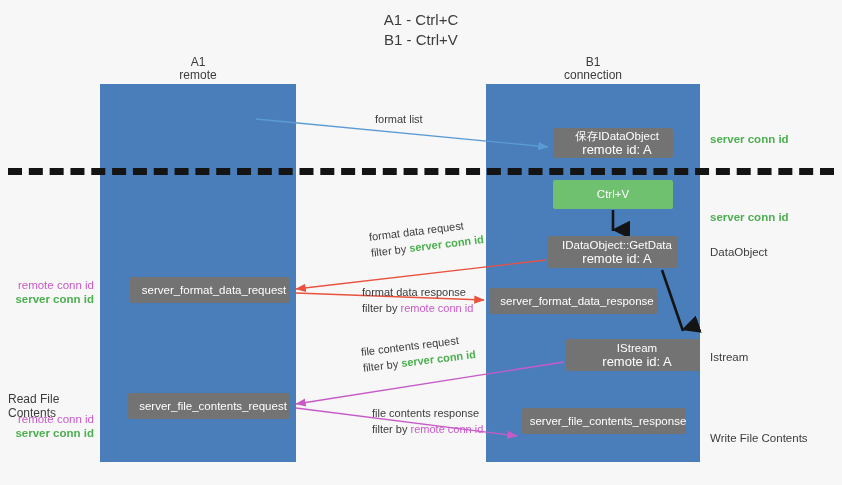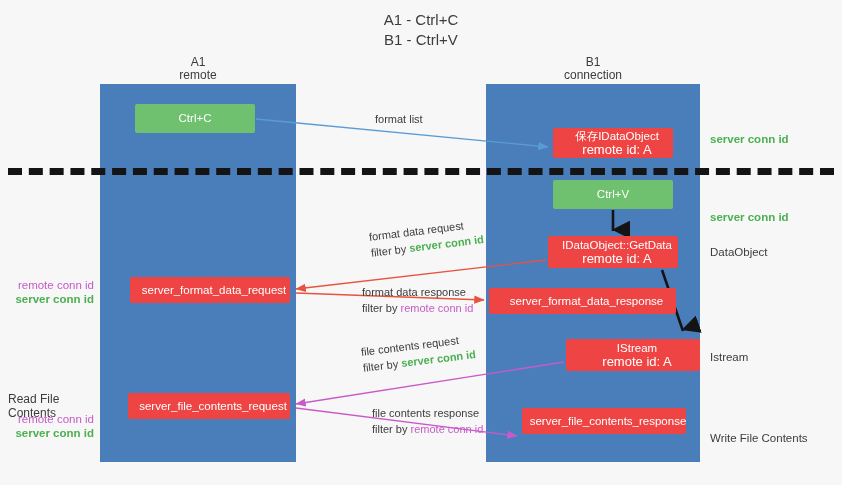--- a/index.html
+++ b/index.html
@@ -198,9 +198,6 @@
     <path d="M296,408 L517,436" stroke="#c85ac8" stroke-width="1.3" fill="none" marker-end="url(#ah-magenta)"></path>
   </svg>
 
-  <div id="n-ctrlc" class="abs node green">
-    <span>Ctrl+C</span>
-  </div>
 
   <div id="n-idataobj" class="abs node orange">
     <span>保存IDataObject</span>

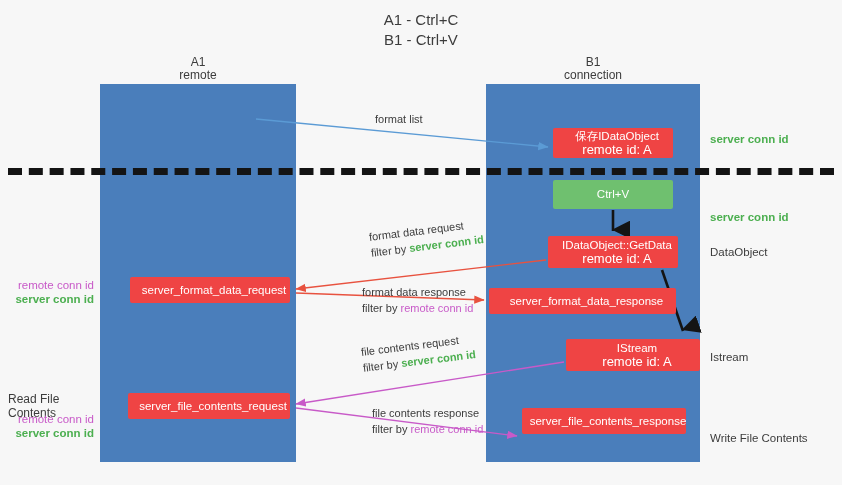--- a/index.html
+++ b/index.html
@@ -69,7 +69,7 @@
     padding: 2px 4px;
   }
   .node.green  { background: #6fc06f; }
-  .node.orange { background: #ef4444; padding-left: 12px; }
+  .node.orange { background: #737373; padding-left: 12px; }
   .node .sub { font-size: 13px; }
 
   #n-ctrlc   { left: 135px; top: 104px; width: 120px; height: 29px; }

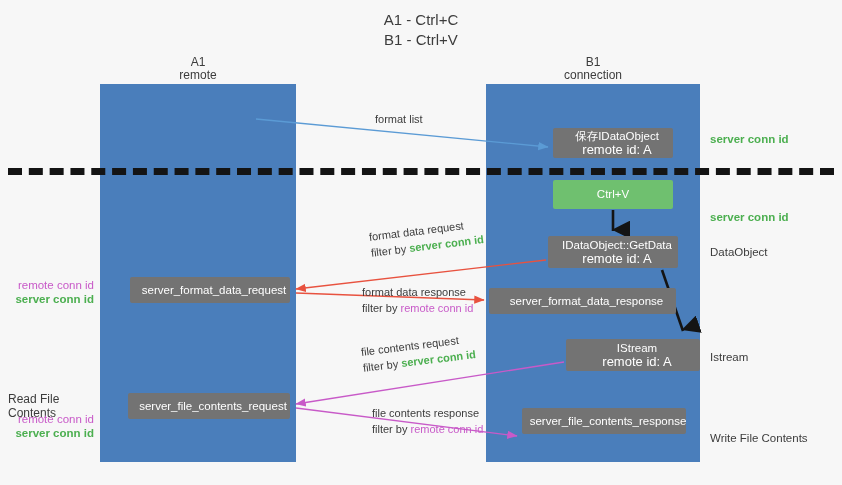--- a/index.html
+++ b/index.html
@@ -77,7 +77,7 @@
   #n-ctrlv   { left: 553px; top: 180px; width: 120px; height: 29px; }
   #n-getdata { left: 548px; top: 236px; width: 130px; height: 32px; }
   #n-sfdreq  { left: 130px; top: 277px; width: 160px; height: 26px; text-align: right; }
-  #n-sfdres  { left: 489px; top: 288px; width: 187px; height: 26px; text-align: center; }
+  #n-sfdres  { left: 489px; top: 288px; width: 168px; height: 26px; text-align: center; }
   #n-istream { left: 566px; top: 339px; width: 134px; height: 32px; }
   #n-sfcreq  { left: 128px; top: 393px; width: 162px; height: 26px; }
   #n-sfcres  { left: 522px; top: 408px; width: 164px; height: 26px; }

